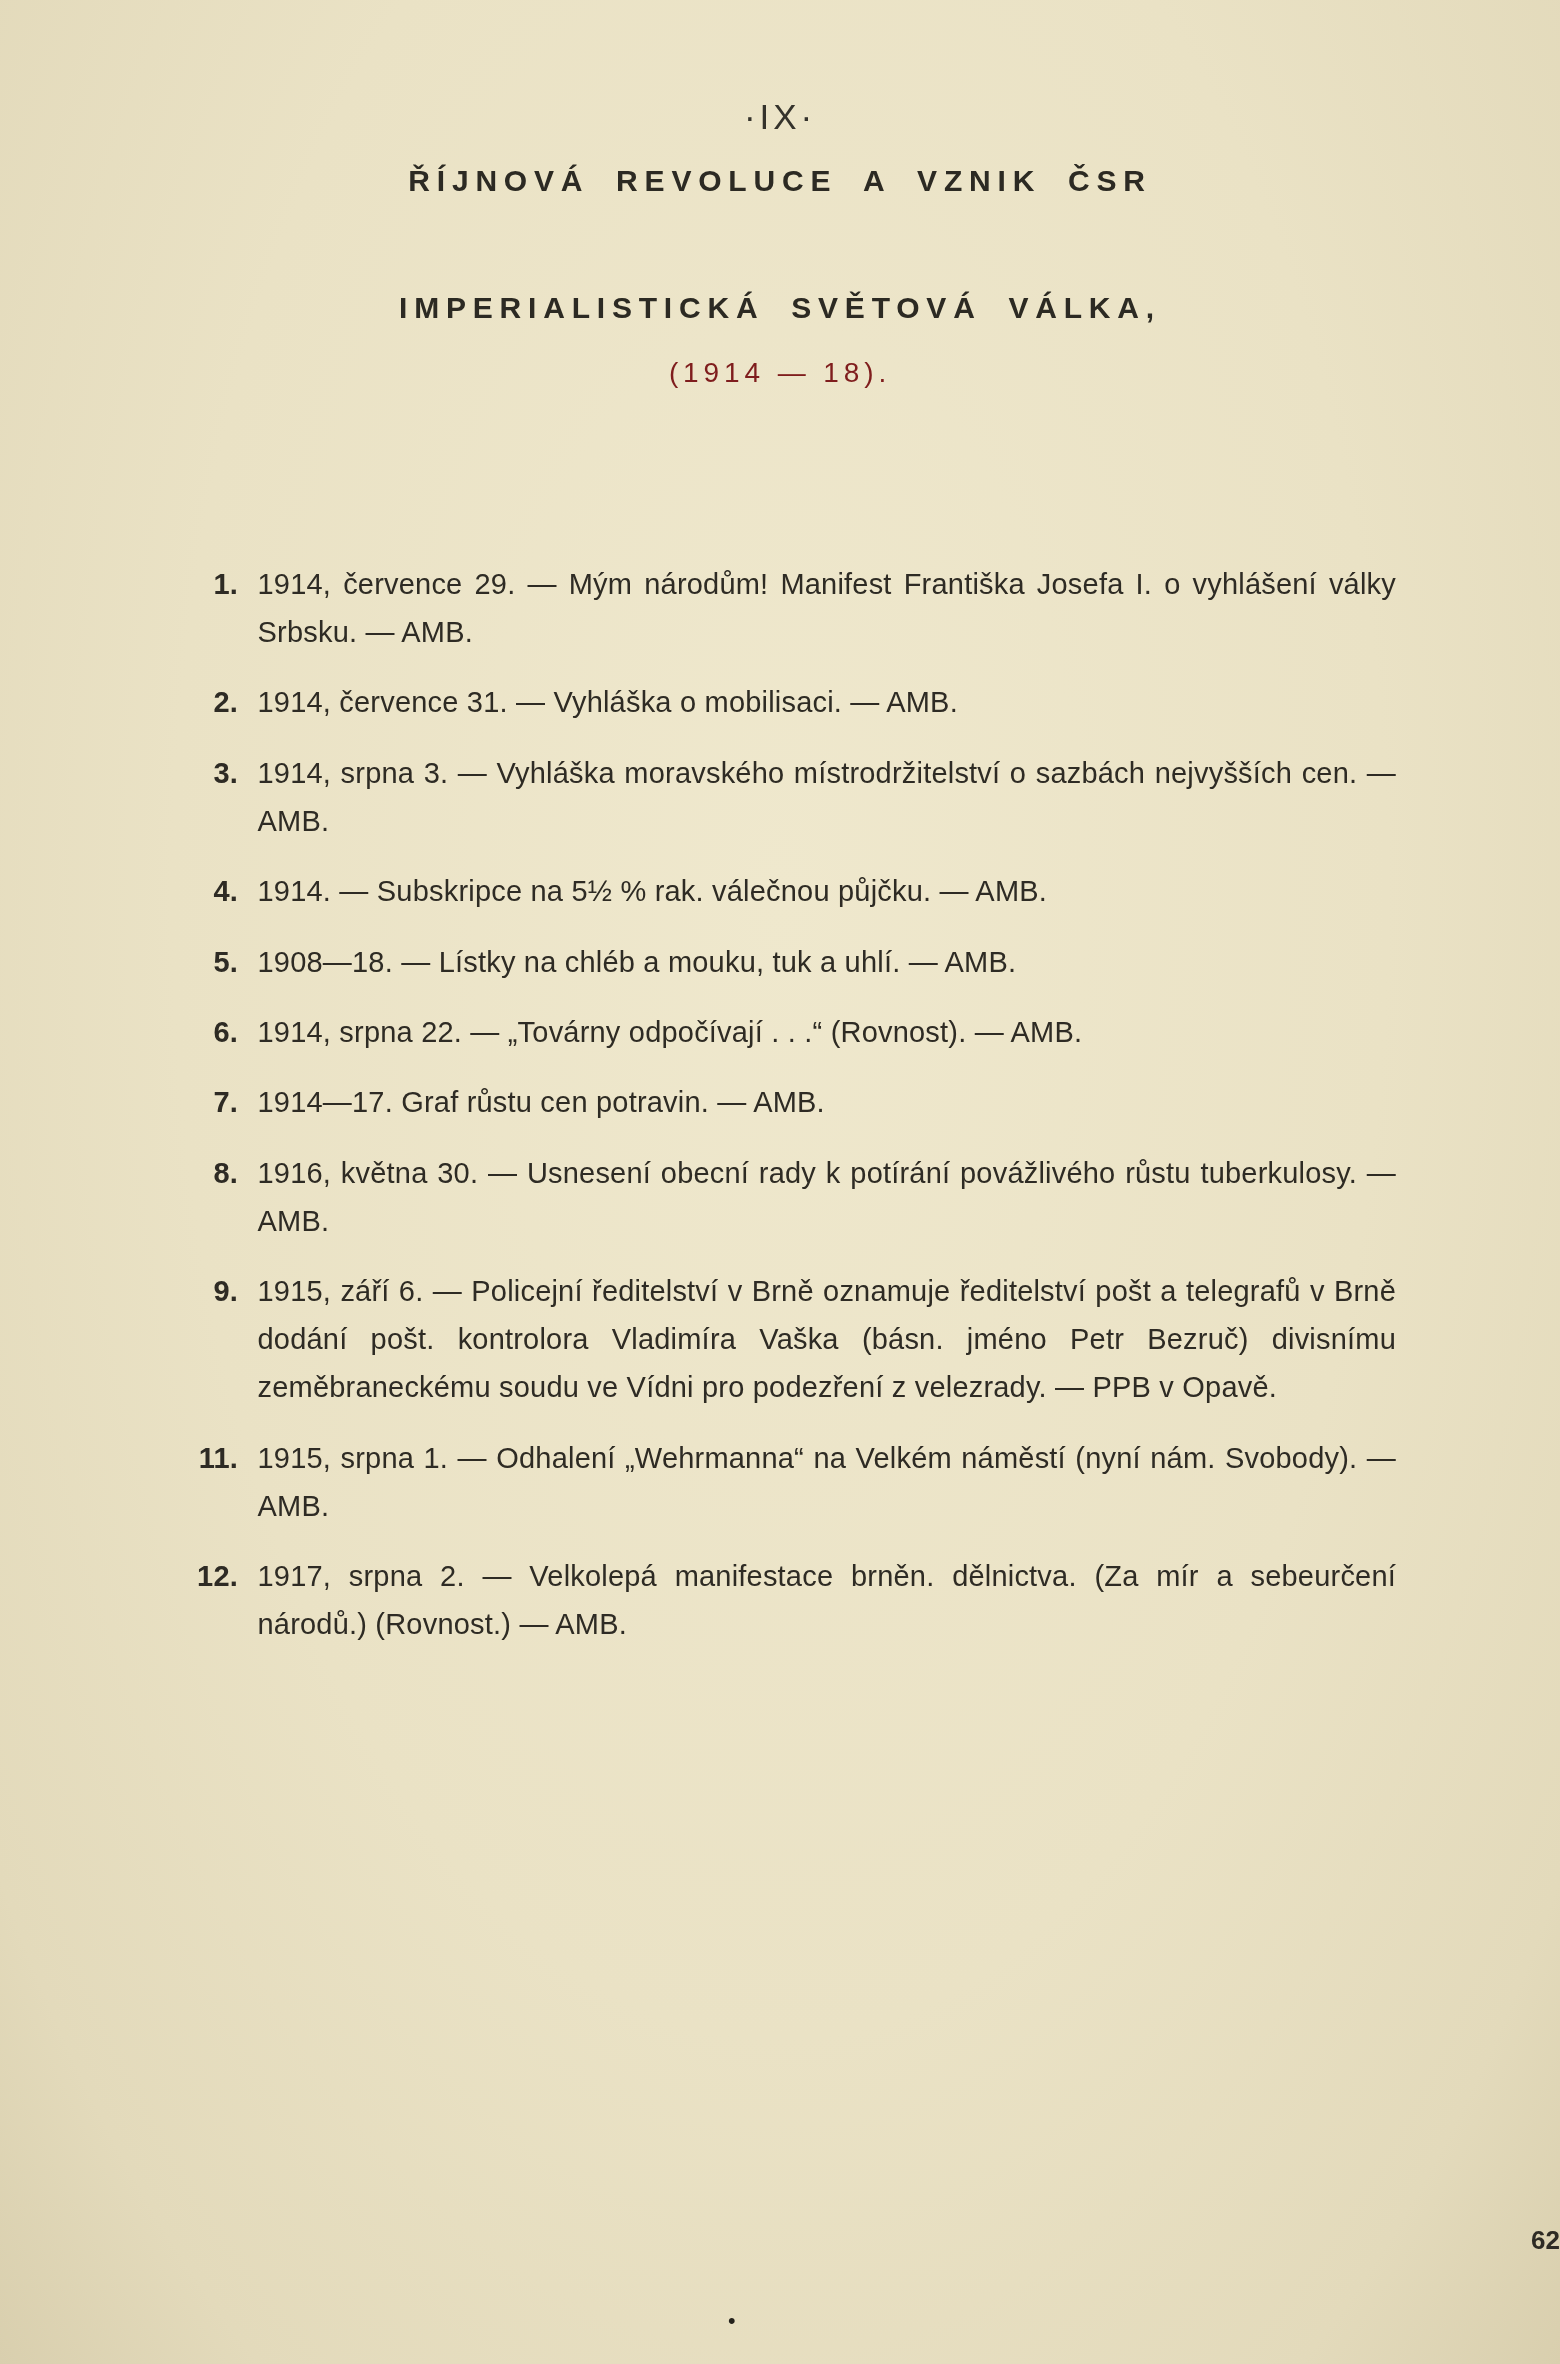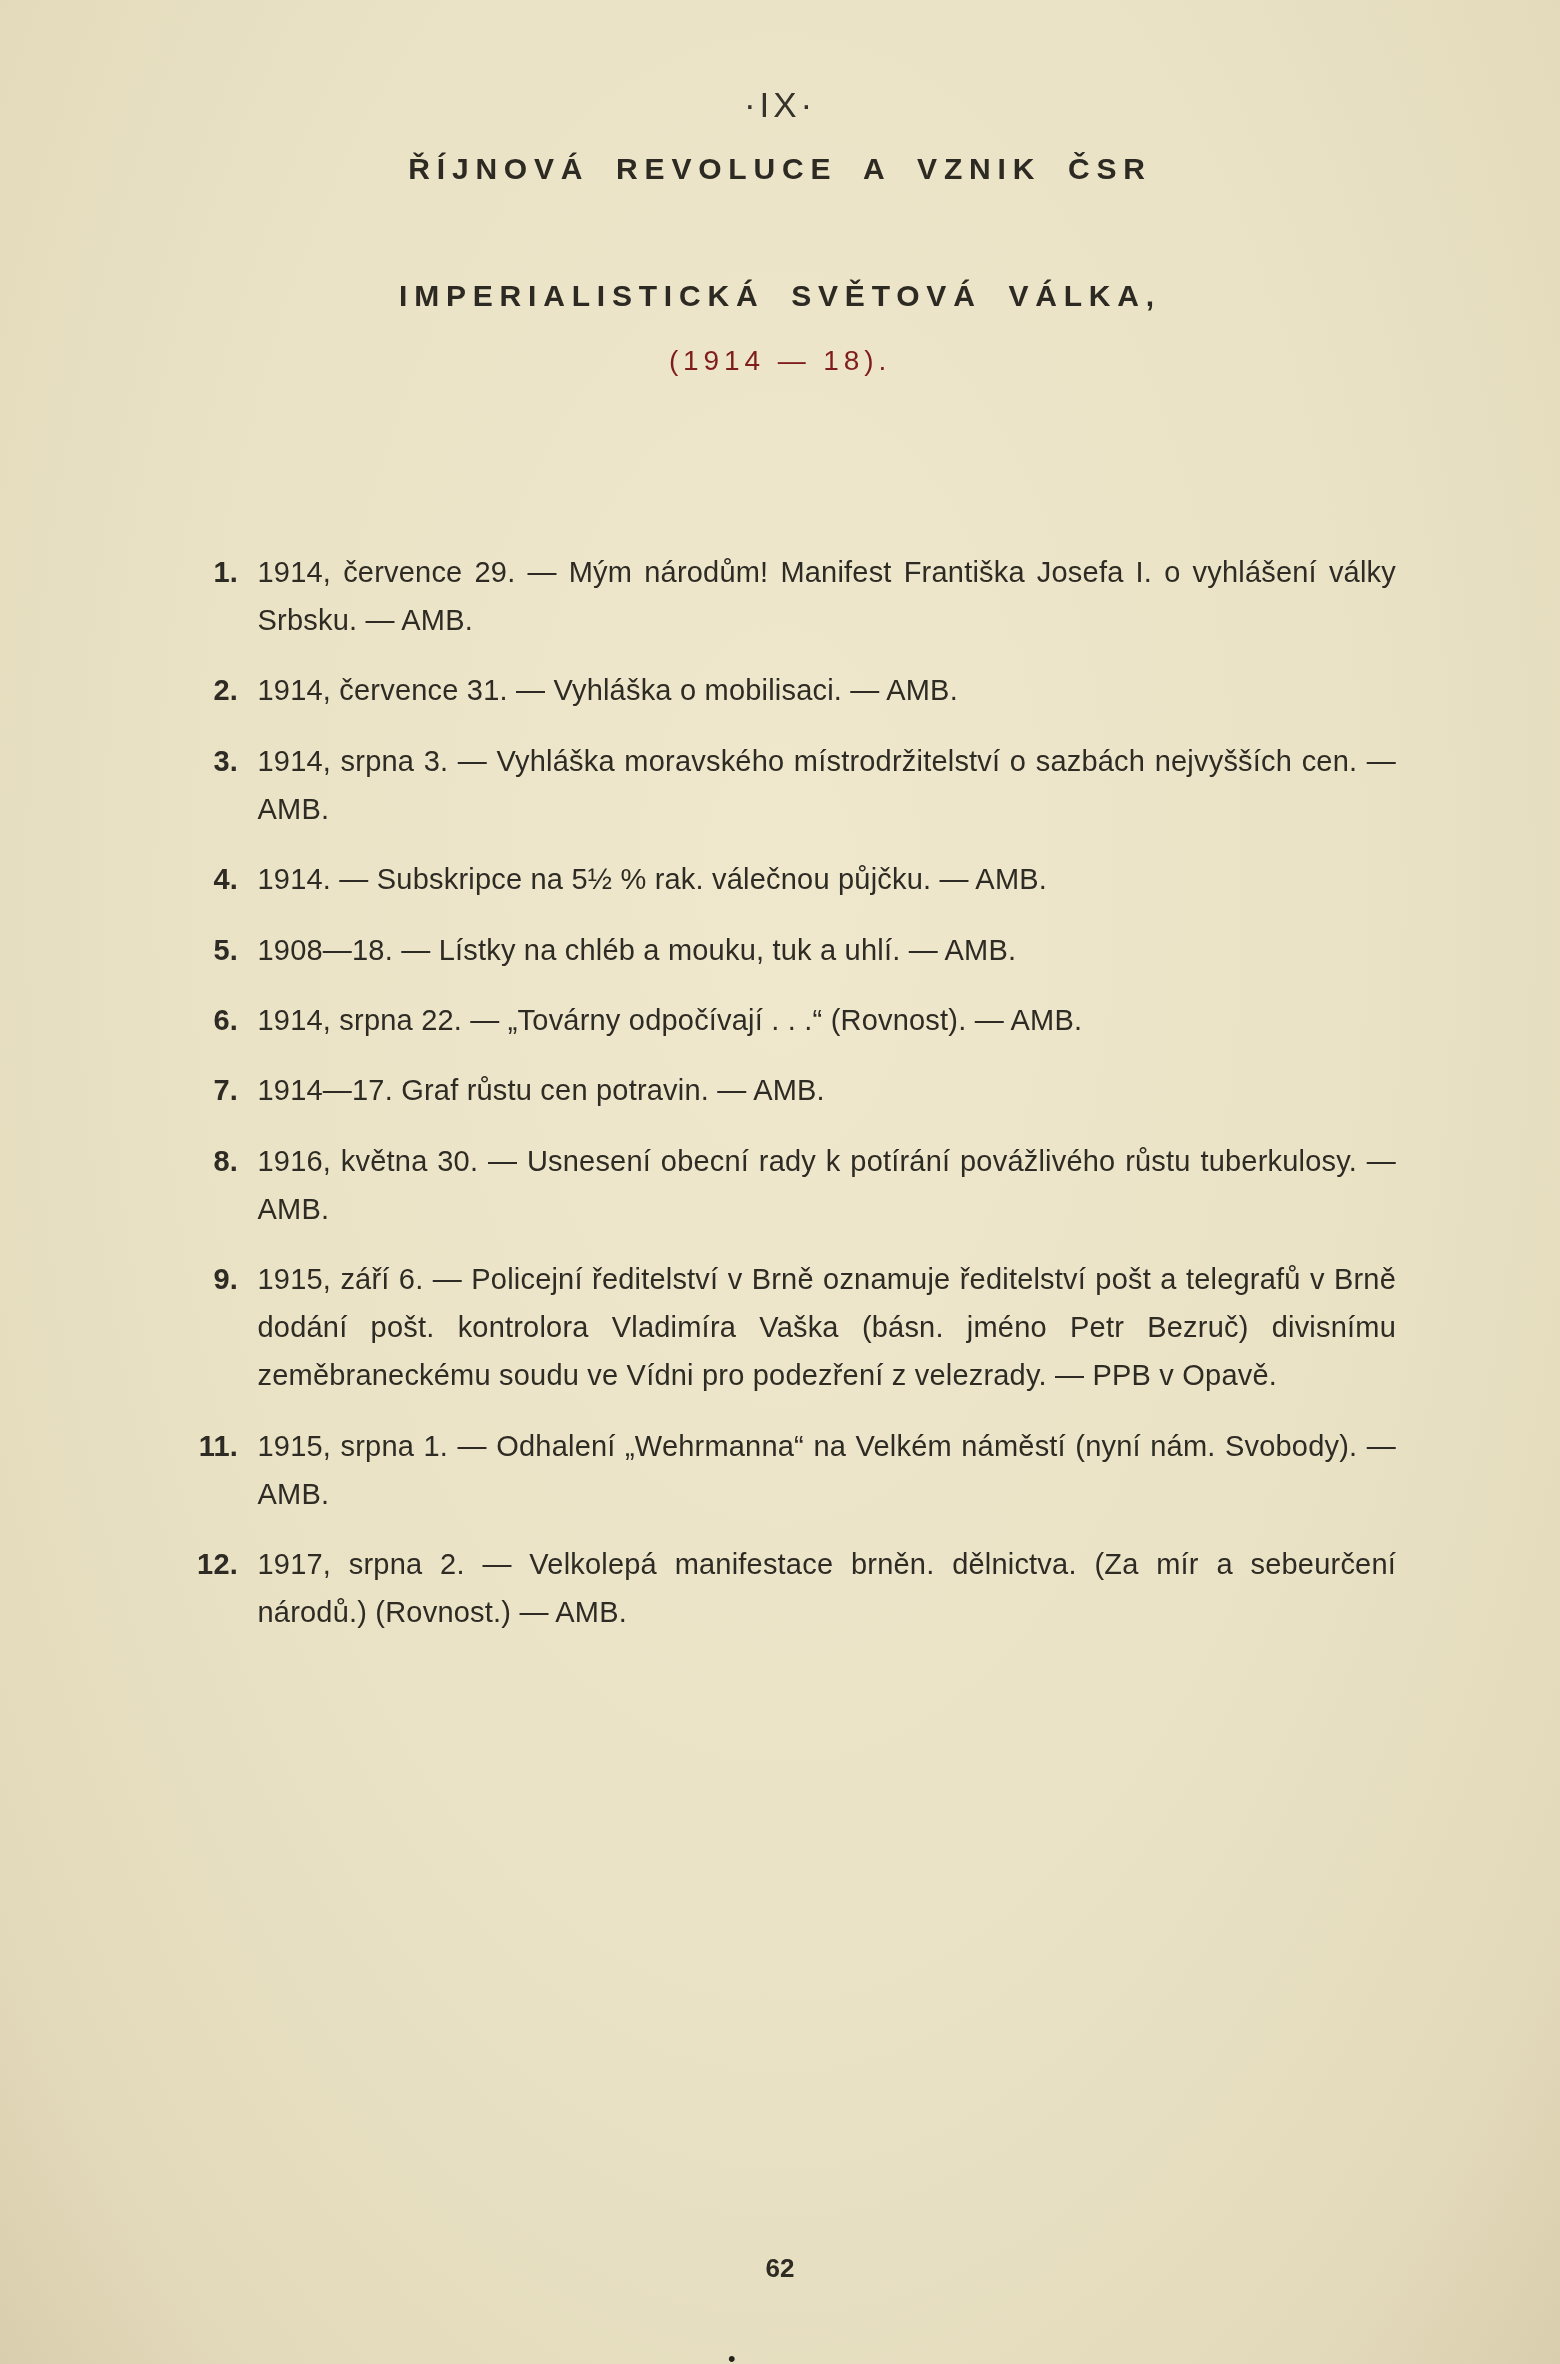--- a/index.html
+++ b/index.html
@@ -18,9 +18,8 @@
   .page {
     position: absolute;
     inset: 0;
-    padding-top: 46px;
+    padding-top: 96px;
     box-sizing: border-box;
-    margin-top: 38px;
   }
   .numeral {
     text-align: center;

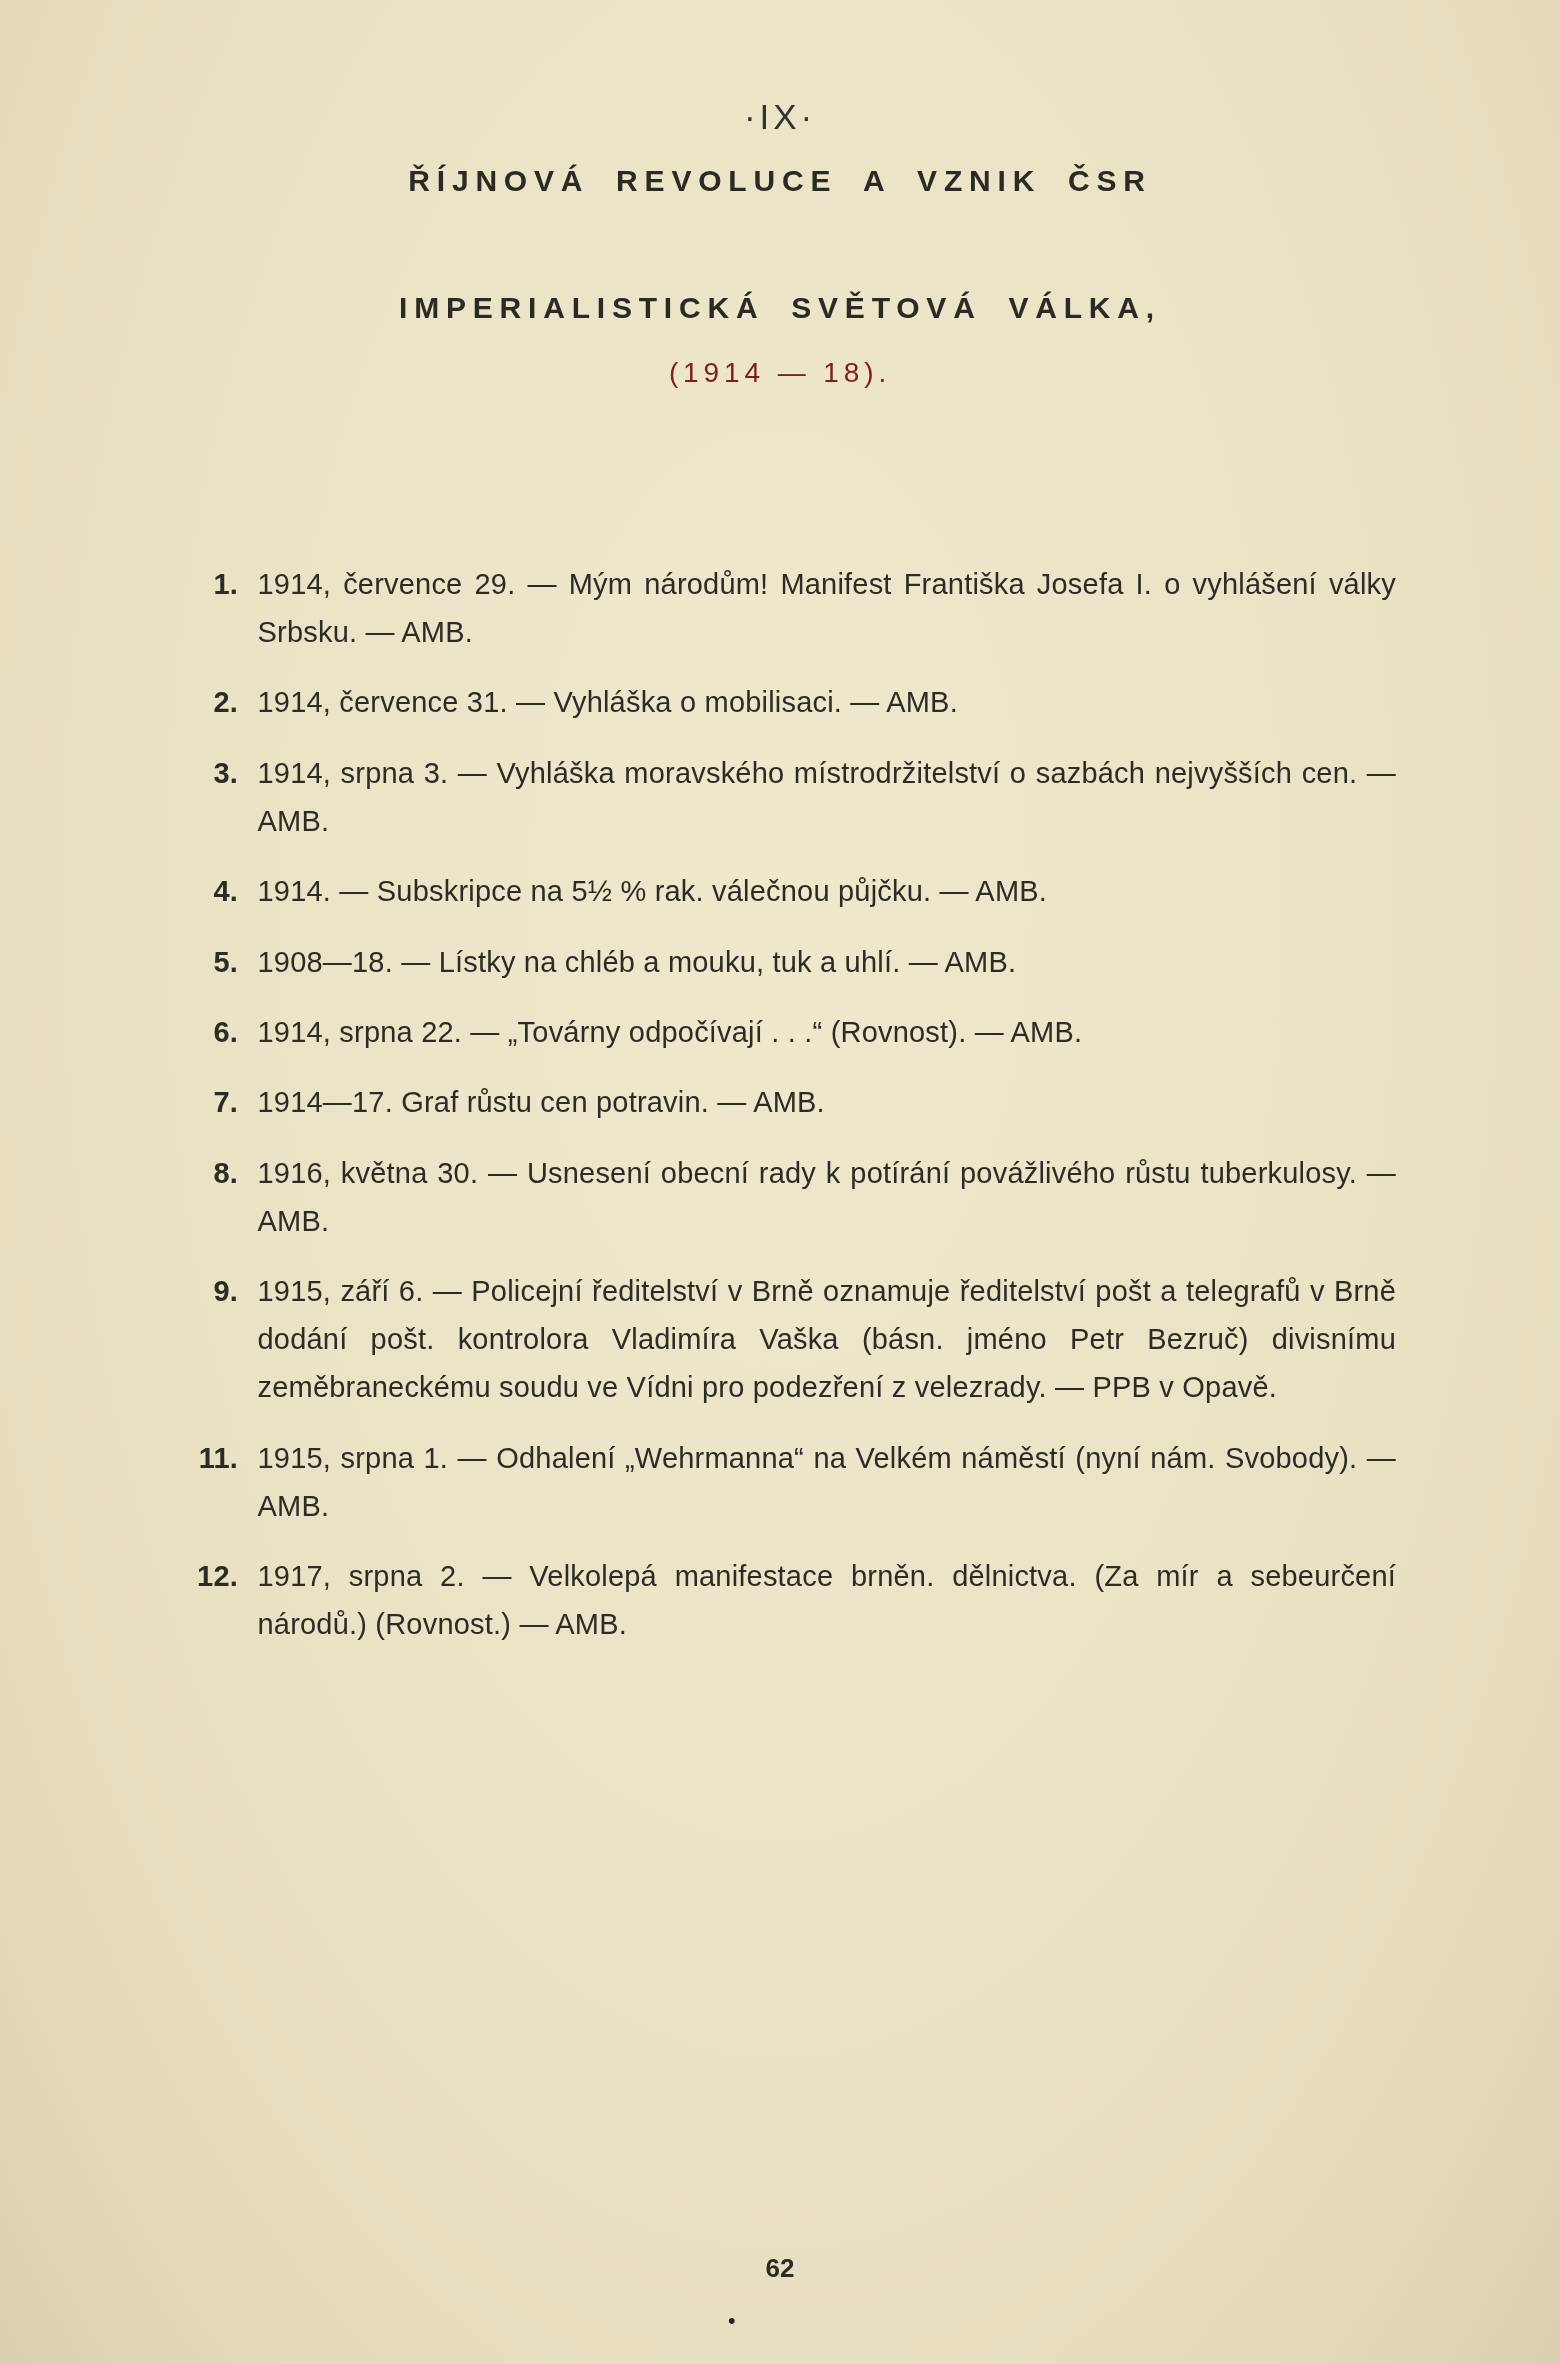--- a/index.html
+++ b/index.html
@@ -73,10 +73,10 @@
   }
   .pageno {
     position: absolute;
-    bottom: 80px;
+    bottom: 108px;
     left: 0;
     width: 100%;
-    text-align: center;
+    text-align: right;
     font-size: 26px;
     font-weight: bold;
     color: #2e2b24;

